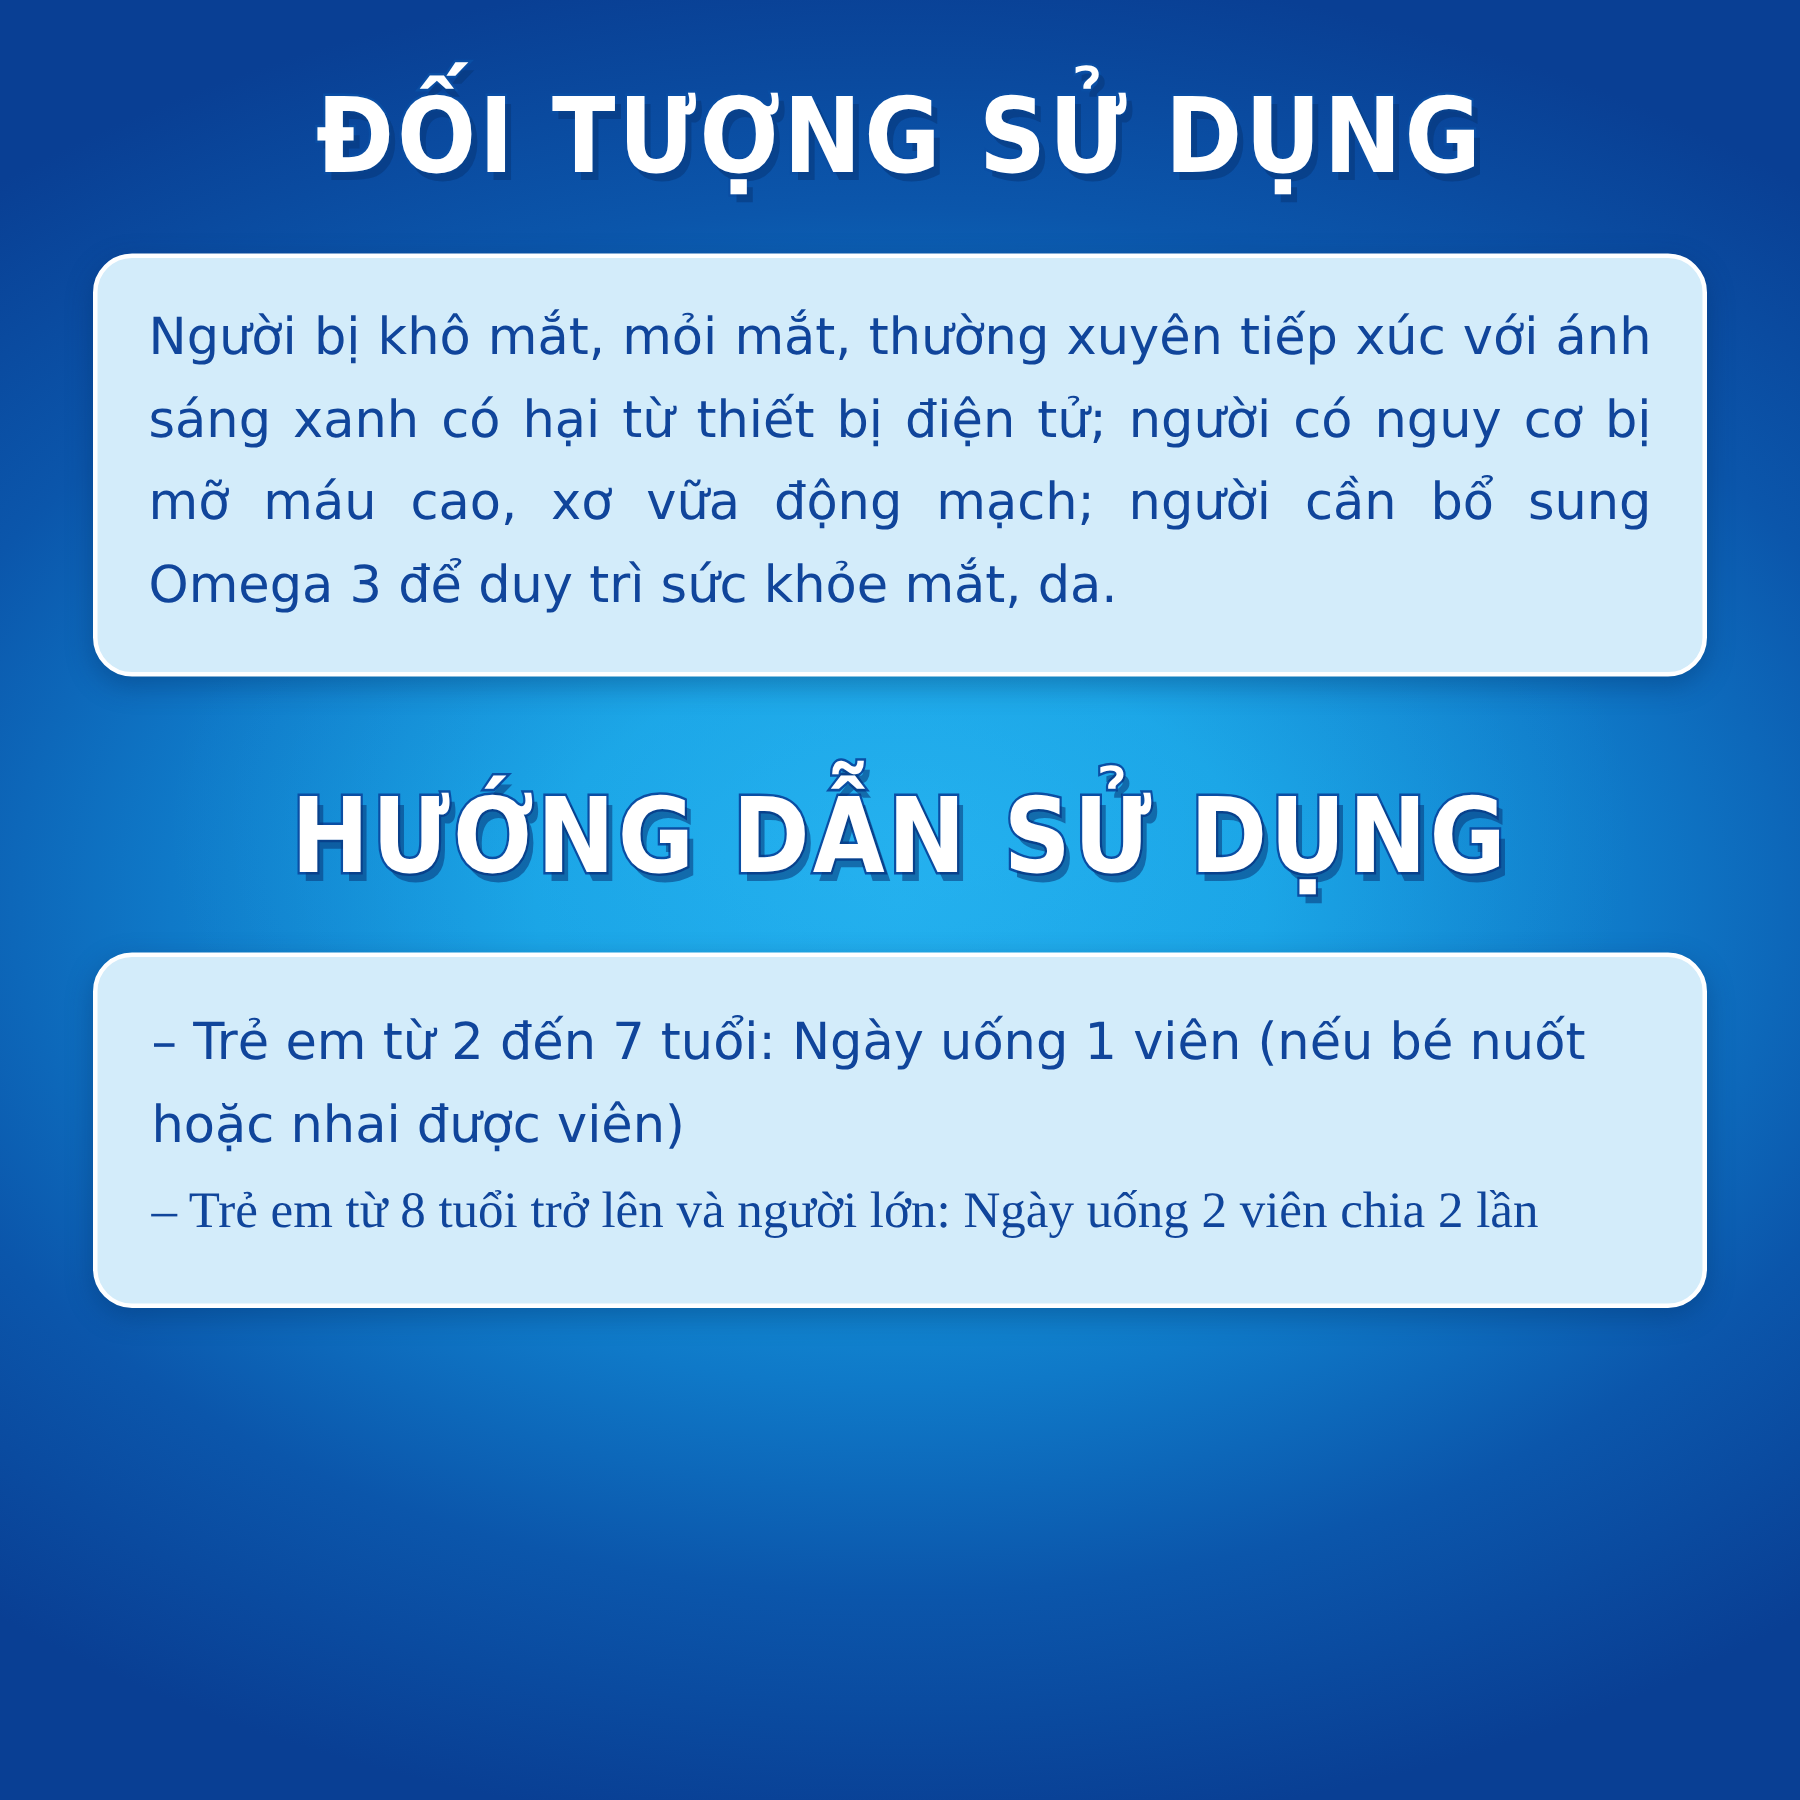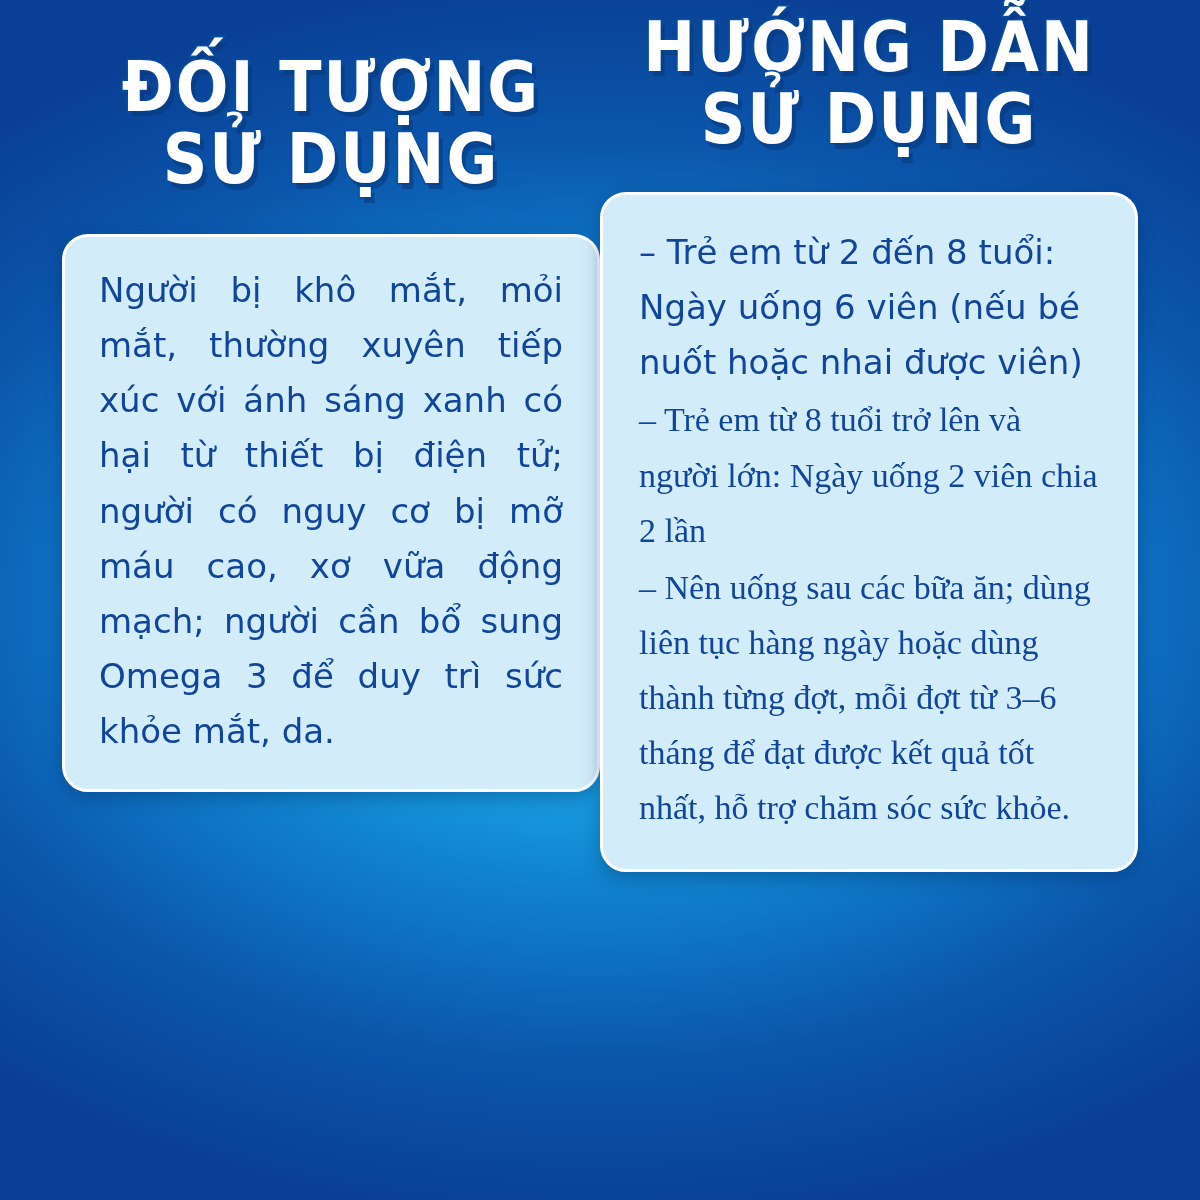--- a/index.html
+++ b/index.html
@@ -23,7 +23,7 @@
       radial-gradient(ellipse 78% 52% at 50% 50%, #1aa7e8 0%, #159fe2 26%, #0f79c8 52%, #0b56ab 74%, #093f94 100%),
       linear-gradient(180deg, #0a3f93 0%, #0b56ab 50%, #0a3f93 100%);
     display: flex;
-    flex-direction: row;
+    flex-direction: column;
     align-items: flex-start;
     padding: 0 62px;
   }

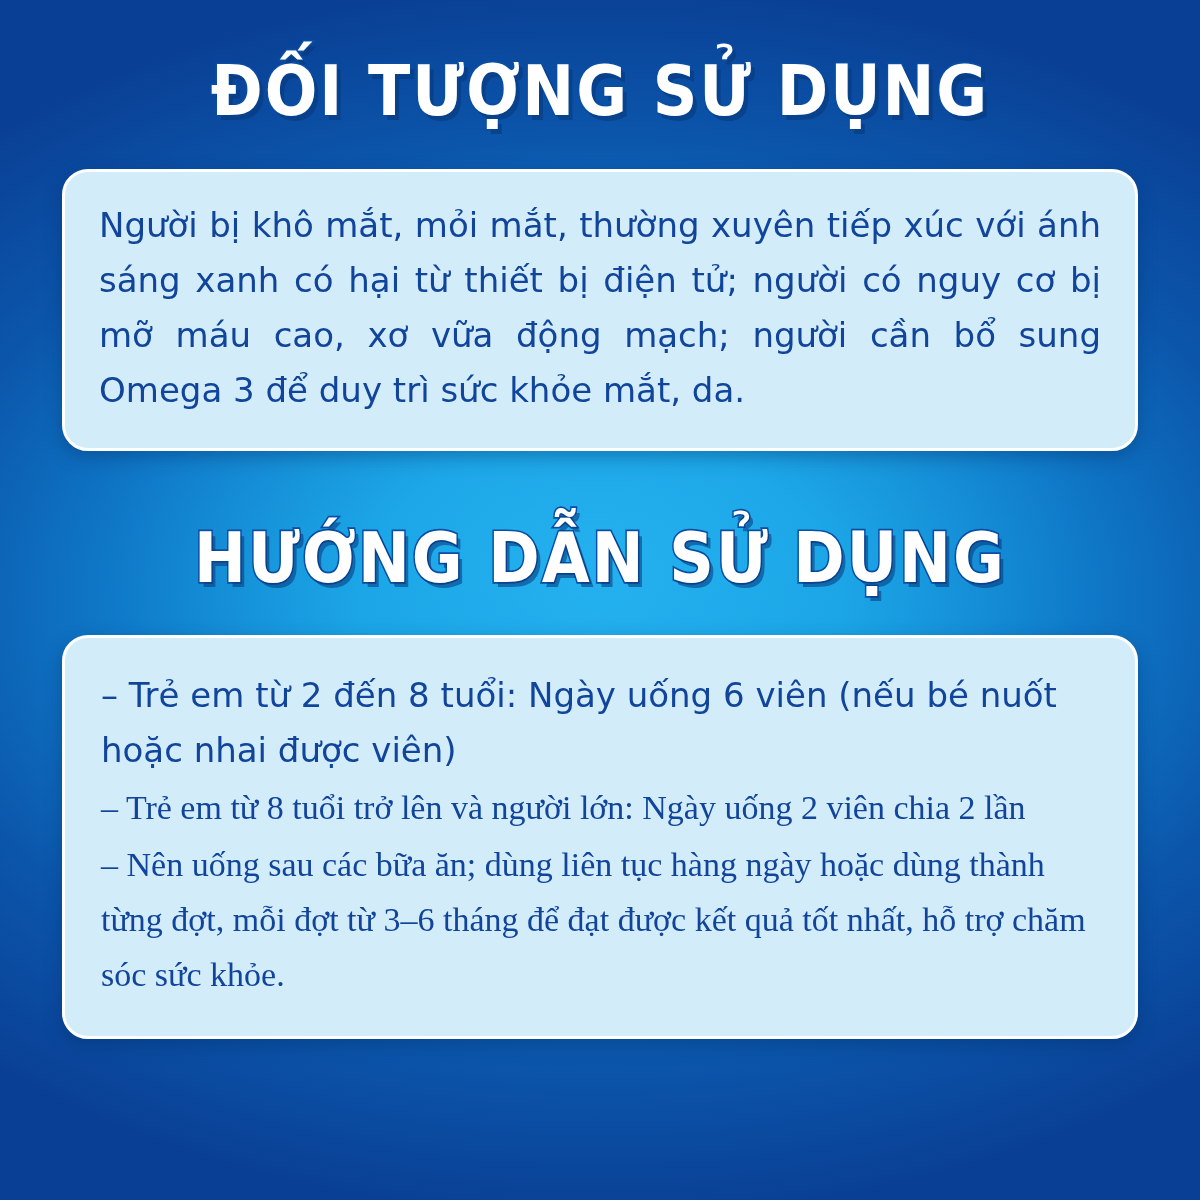--- a/index.html
+++ b/index.html
@@ -127,7 +127,7 @@
   <div class="section">
     <h1 class="heading" id="heading-2">HƯỚNG DẪN SỬ DỤNG</h1>
     <div class="card" id="usage-card">
-      <p>– Trẻ em từ 2 đến 8 tuổi: Ngày uống 6 viên (nếu bé nuốt hoặc nhai được viên)</p>
+      <p>– Trẻ em từ 2 đến 7 tuổi: Ngày uống 1 viên (nếu bé nuốt hoặc nhai được viên)</p>
       <p>– Trẻ em từ 8 tuổi trở lên và người lớn: Ngày uống 2 viên chia 2 lần</p>
       <p>– Nên uống sau các bữa ăn; dùng liên tục hàng ngày hoặc dùng thành từng đợt, mỗi đợt từ 3–6 tháng để đạt được kết quả tốt nhất, hỗ trợ chăm sóc sức khỏe.</p>
     </div>

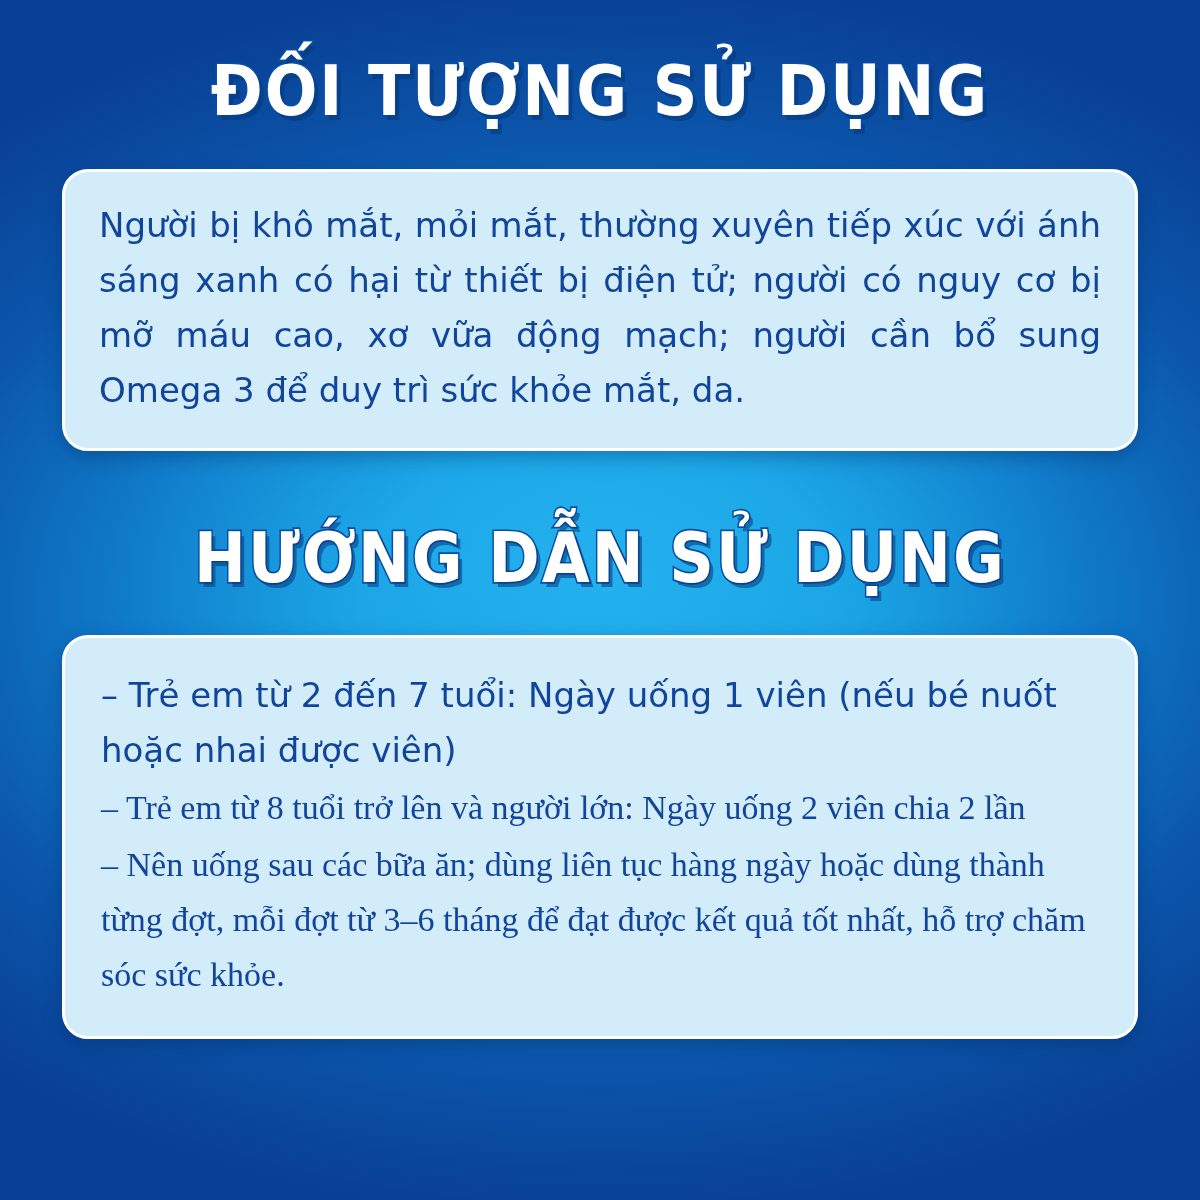--- a/index.html
+++ b/index.html
@@ -129,7 +129,6 @@
     <div class="card" id="usage-card">
       <p>– Trẻ em từ 2 đến 7 tuổi: Ngày uống 1 viên (nếu bé nuốt hoặc nhai được viên)</p>
       <p>– Trẻ em từ 8 tuổi trở lên và người lớn: Ngày uống 2 viên chia 2 lần</p>
-      <p>– Nên uống sau các bữa ăn; dùng liên tục hàng ngày hoặc dùng thành từng đợt, mỗi đợt từ 3–6 tháng để đạt được kết quả tốt nhất, hỗ trợ chăm sóc sức khỏe.</p>
     </div>
   </div>
 

